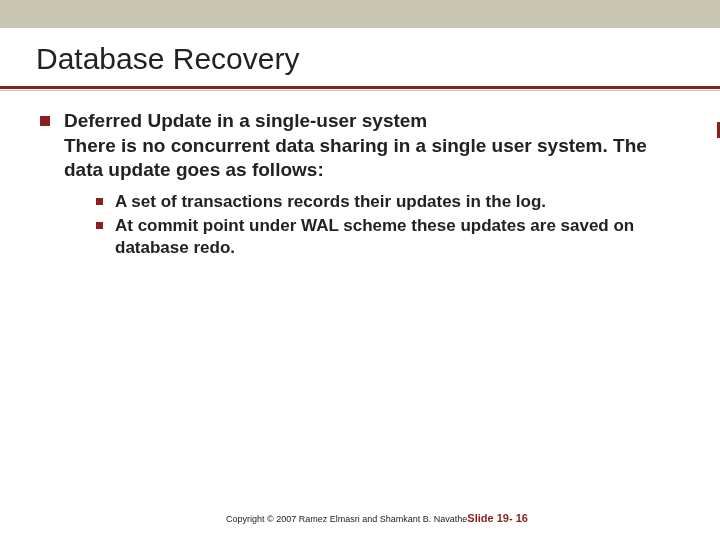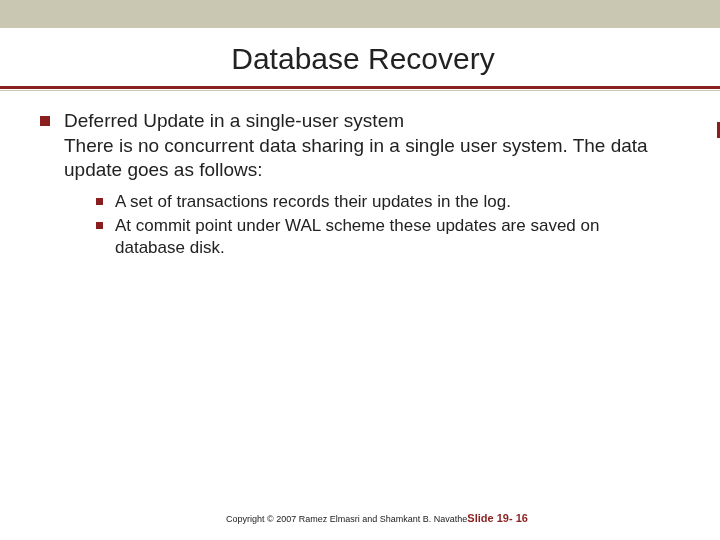--- a/index.html
+++ b/index.html
@@ -15,8 +15,7 @@
     background: #c9c7b2;
   }
   .title-area {
-    padding: 14px 0 10px 6px;
-    text-align: center;
+    padding: 14px 0 10px 36px;
   }
   .title {
     font-size: 30px;

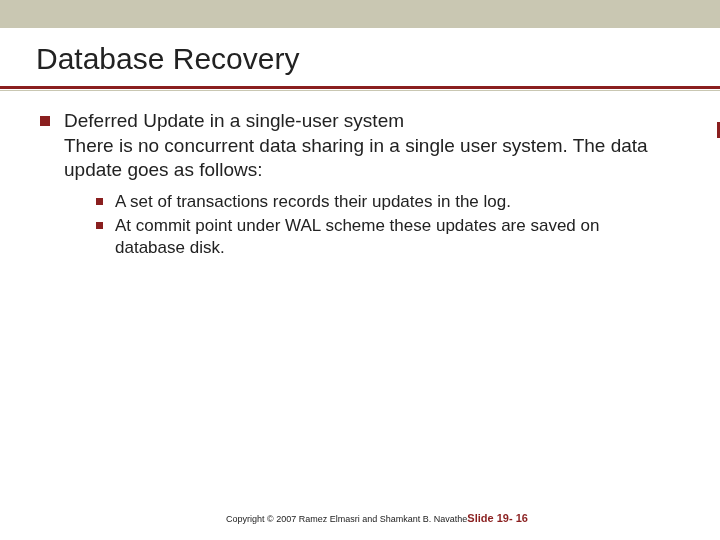--- a/index.html
+++ b/index.html
@@ -36,6 +36,7 @@
   .body-area {
     padding: 18px 40px 0 40px;
     color: #222;
+    font-weight: bold;
   }
   .bullet-l1 {
     display: flex;

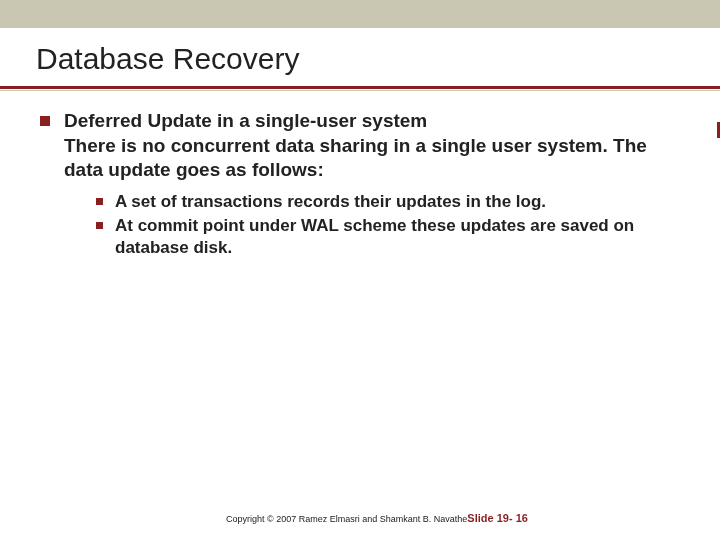--- a/index.html
+++ b/index.html
@@ -128,7 +128,7 @@
     </div>
     <div class="bullet-l2">
       <div class="mark"></div>
-      <div class="text">At commit point under WAL scheme these updates are saved on database disk.</div>
+      <div class="text">At commit point under WAL scheme these updates are saved on database redo.</div>
     </div>
   </div>
 

